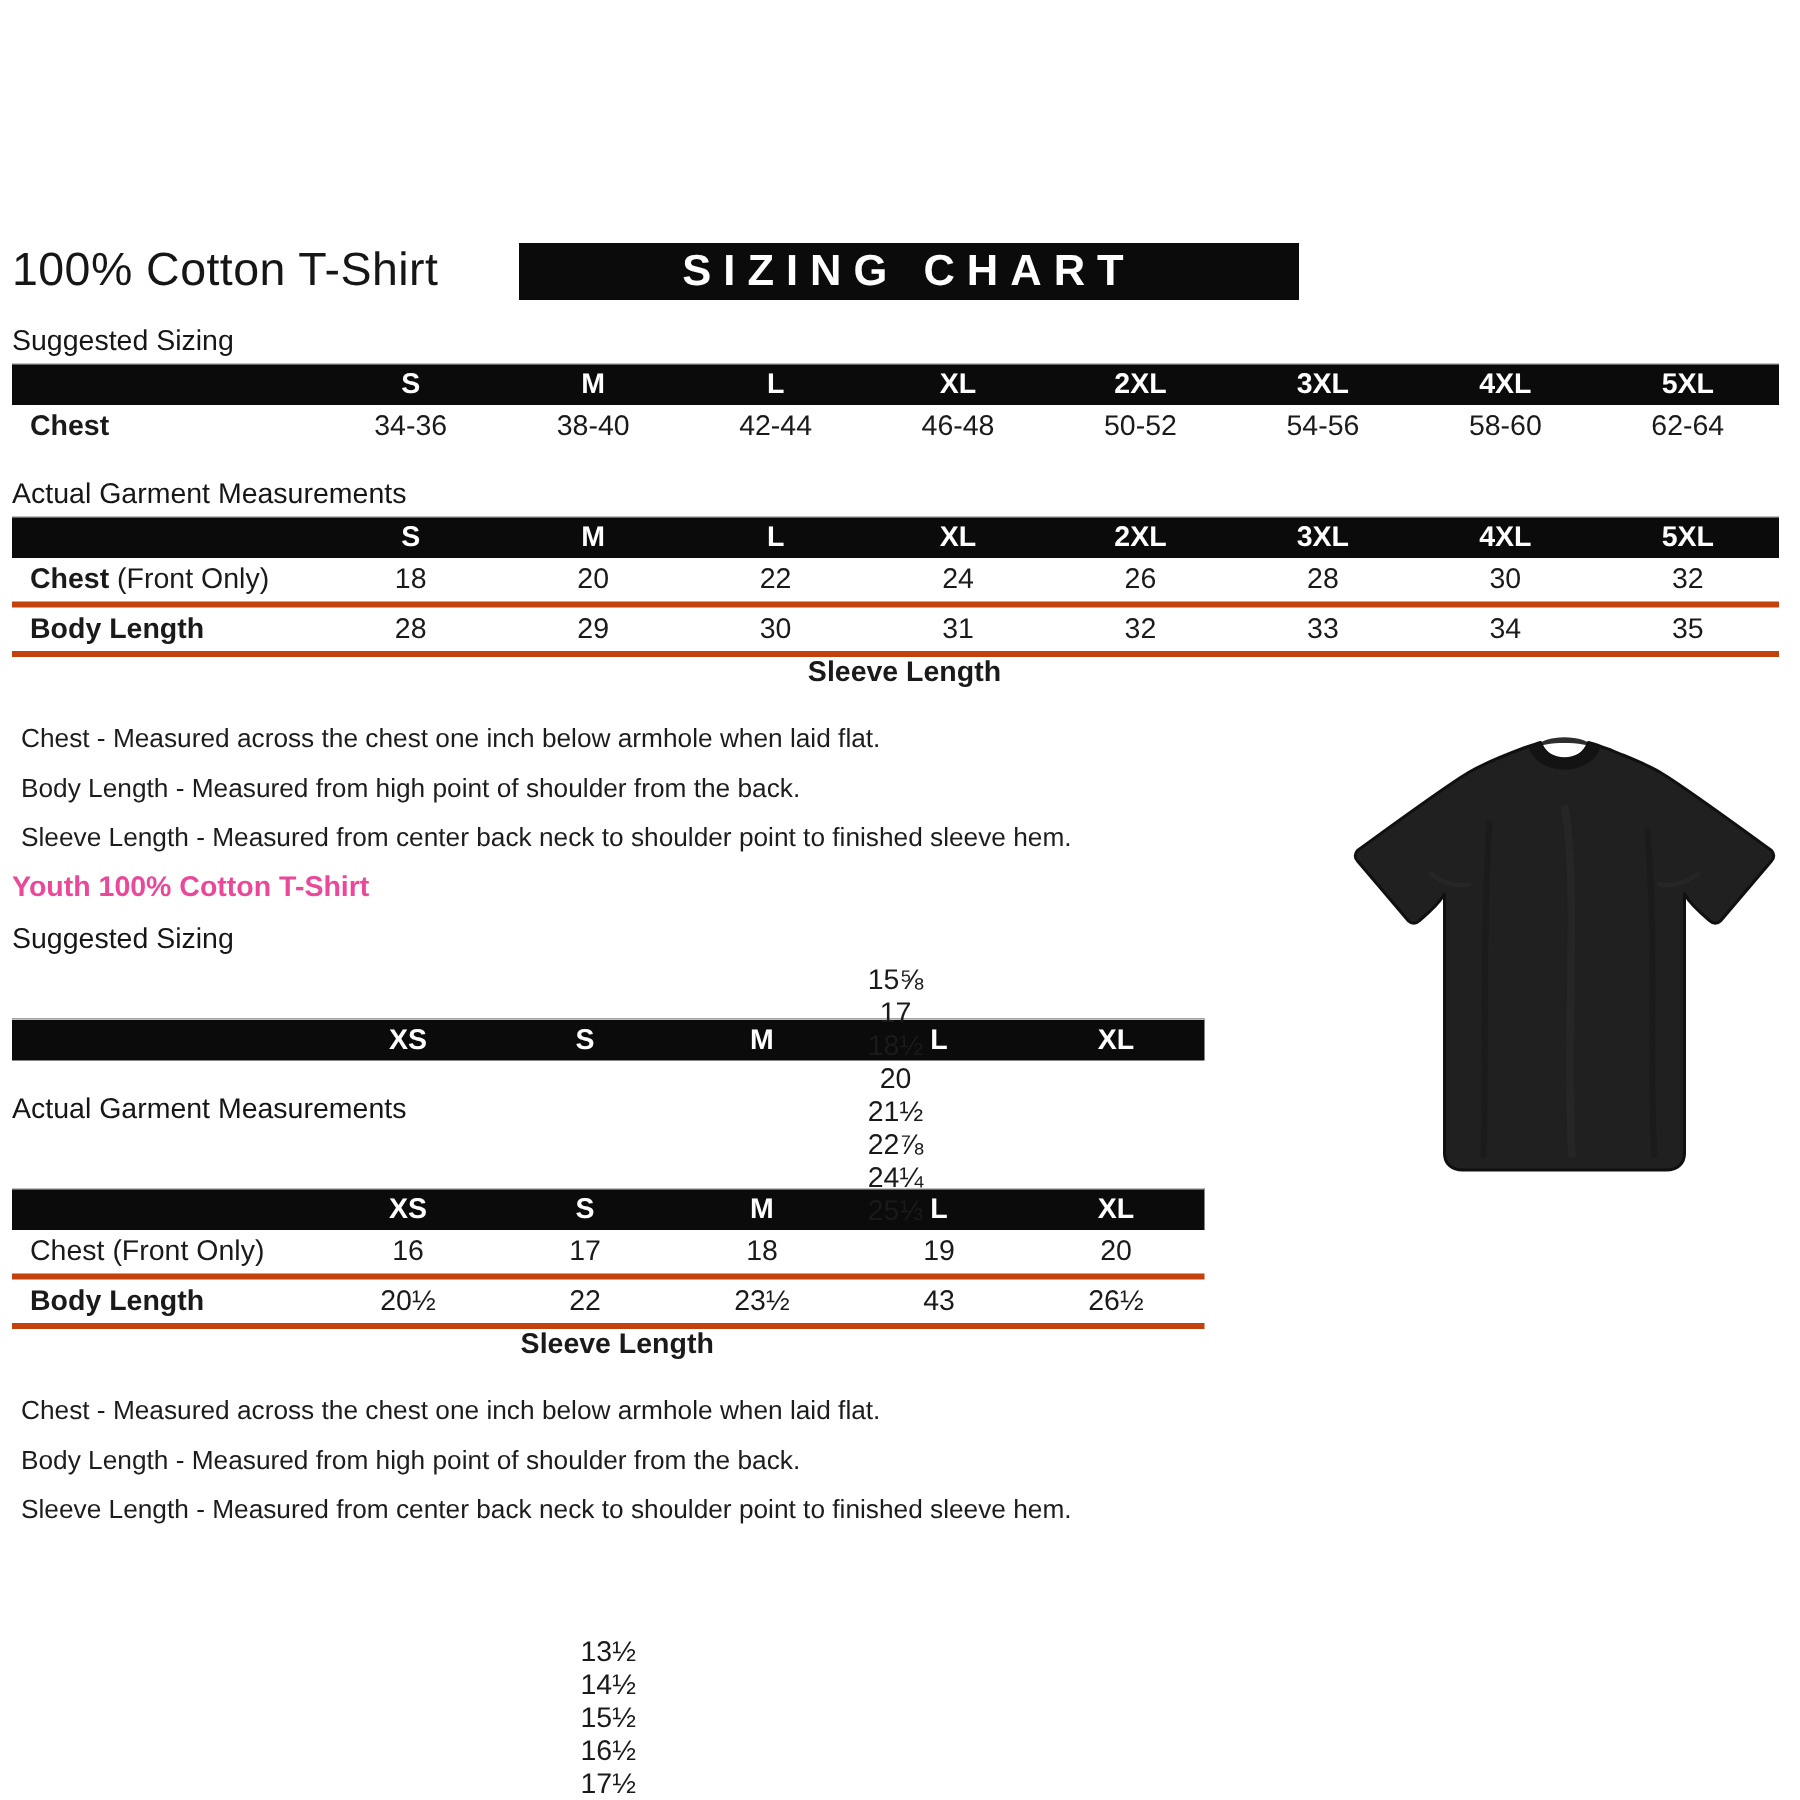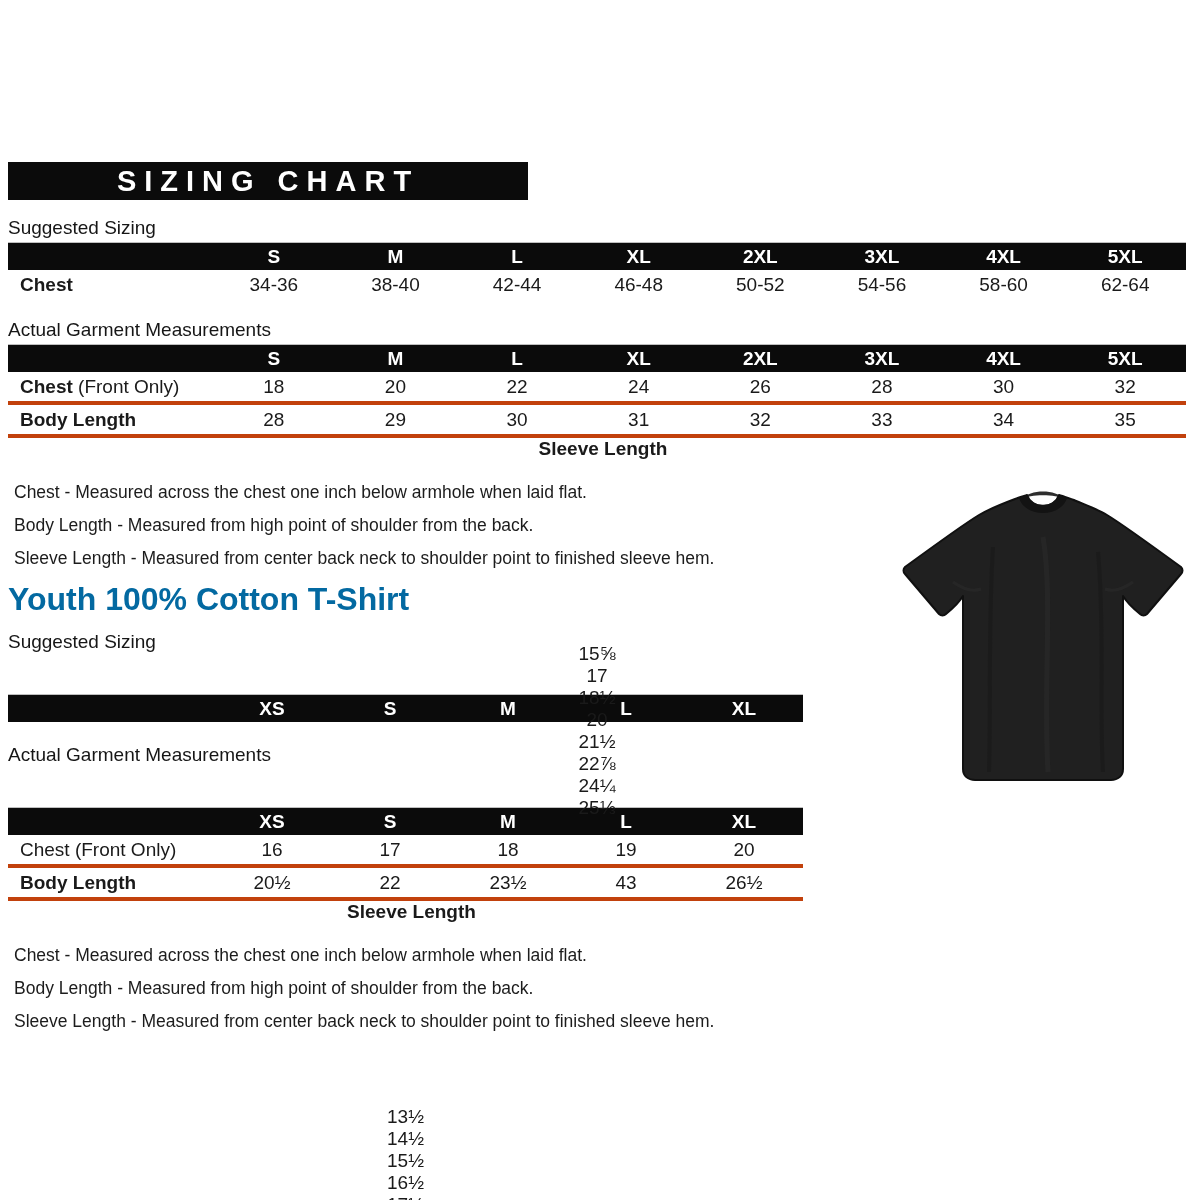--- a/index.html
+++ b/index.html
@@ -50,6 +50,7 @@
 <div class="content">
 
   <div class="header-row">
+    <div class="title">100% Cotton T-Shirt</div>
     <div class="banner">SIZING CHART</div>
   </div>
 

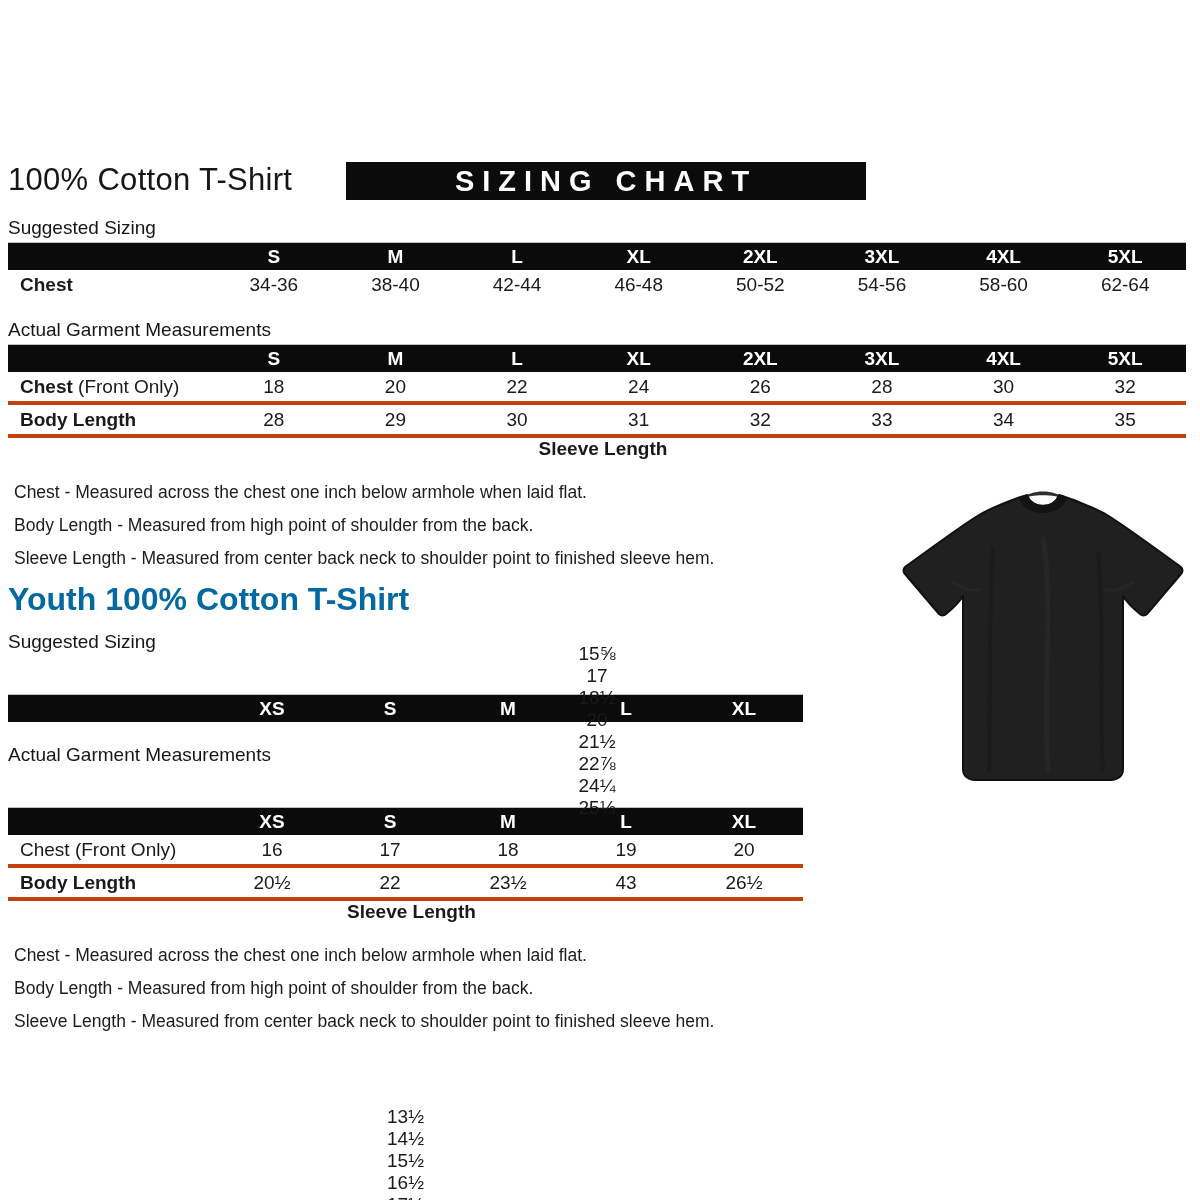--- a/index.html
+++ b/index.html
@@ -40,7 +40,7 @@
   .notes{margin-top:15px;}
   .notes p{font-size:17.5px;margin:0 0 12px 6px;color:#1c1c1c;}
 
-  .youth-title{font-size:32px;font-weight:bold;margin-top:10px;color:#0369a1;}
+  .youth-title{font-size:19px;font-weight:bold;margin-top:10px;color:#ec4899;}
 
   .tshirt-wrap{position:absolute;left:893px;top:477px;width:300px;height:330px;}
 </style>

